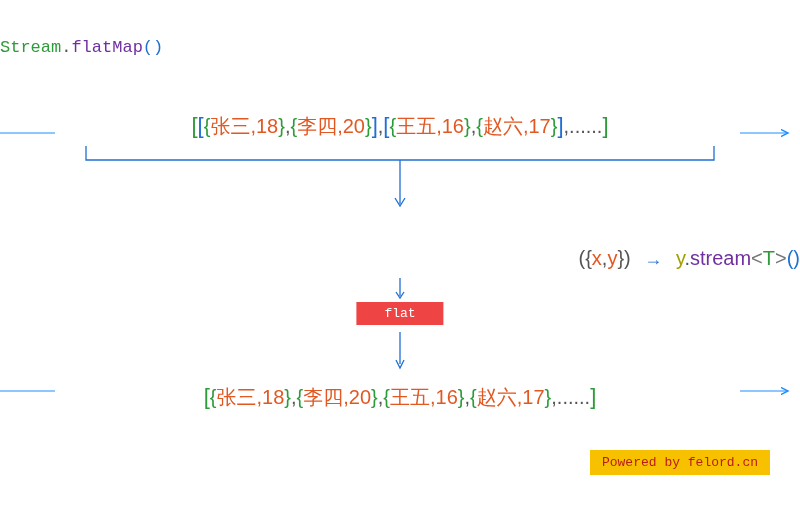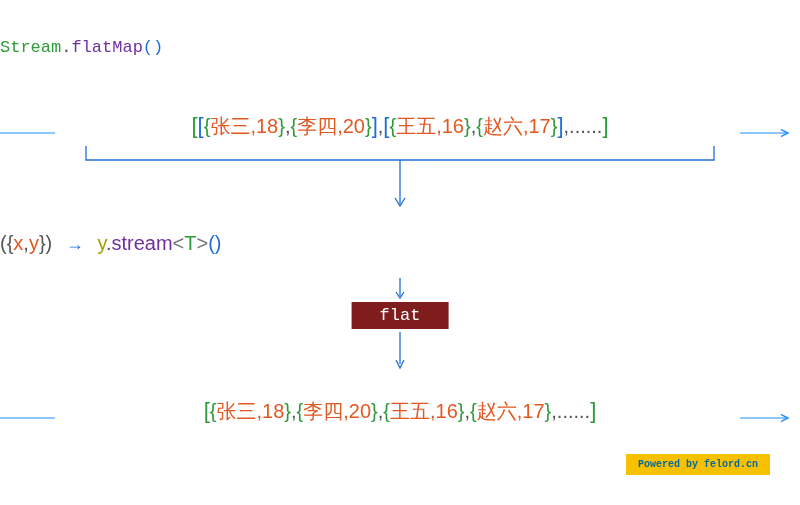--- a/index.html
+++ b/index.html
@@ -44,8 +44,8 @@
   .bracket-down svg { width: 100%; height: 70px; display: block; }
 
   .lambda-row {
-    position: absolute; top: 232px; left: 0; right: 0;
-    text-align: left; font-size: 20px;
+    position: absolute; top: 247px; left: 0; right: 0;
+    text-align: right; font-size: 20px;
   }
   .lambda-row .xy { color: #e25822; }
   .lambda-row .paren { color: #555; }

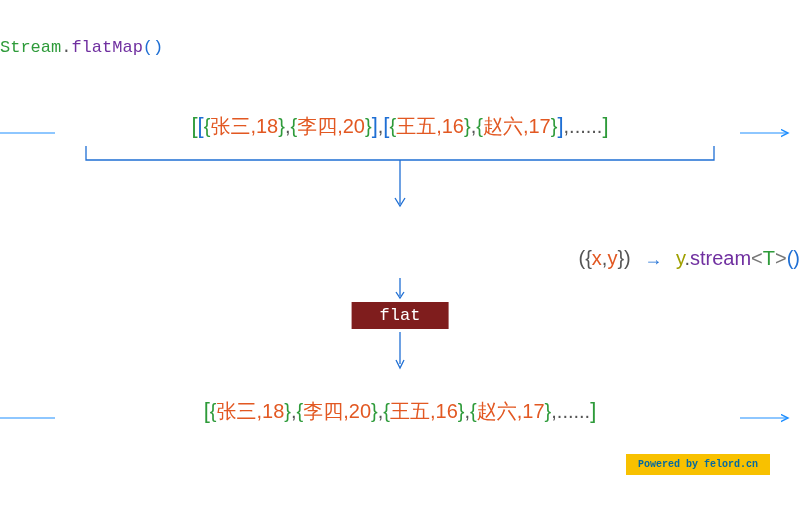--- a/index.html
+++ b/index.html
@@ -58,8 +58,8 @@
 
   .flat-badge {
     position: absolute; top: 302px; left: 50%; transform: translateX(-50%);
-    background: #7f1d1d; color: #fff;
-    padding: 4px 28px; font-size: 17px;
+    background: #ef4444; color: #fff;
+    padding: 4px 28px; font-size: 13px;
     font-family: "Courier New", monospace;
   }
   .arrow-above-flat {

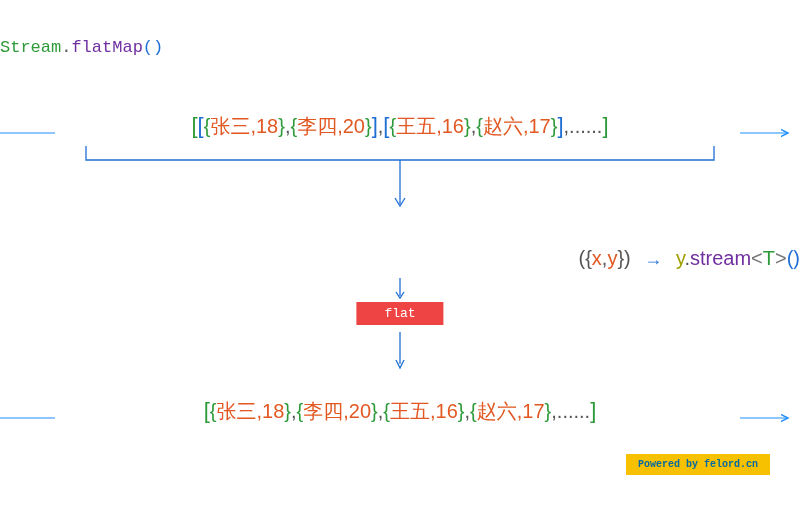--- a/index.html
+++ b/index.html
@@ -70,8 +70,8 @@
   }
 
   .row2 {
-    position: absolute; top: 398px; left: 0; right: 0;
-    display: flex; align-items: center;
+    position: absolute; top: 384px; left: 0; right: 0;
+    display: flex; 
   }
 
   .watermark {

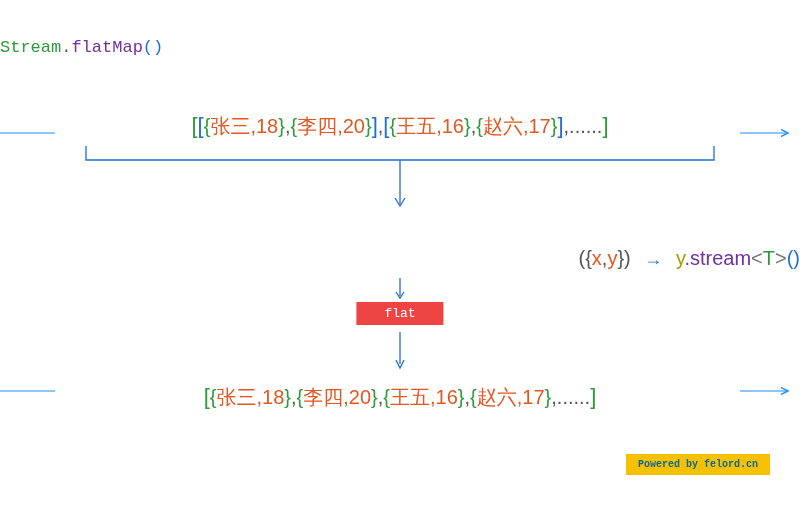--- a/index.html
+++ b/index.html
@@ -76,10 +76,9 @@
 
   .watermark {
     position: absolute; right: 30px; bottom: 30px;
-    background: #f8c100; color: #0369a1;
-    padding: 5px 12px; font-size: 10px;
+    background: #f8c100; color: #b91c1c;
+    padding: 5px 12px; font-size: 13px;
     font-family: "Courier New", monospace;
-    font-weight: bold;
   }
 
   .harrow-l { stroke: #1f8fff; stroke-width: 1.2; }

